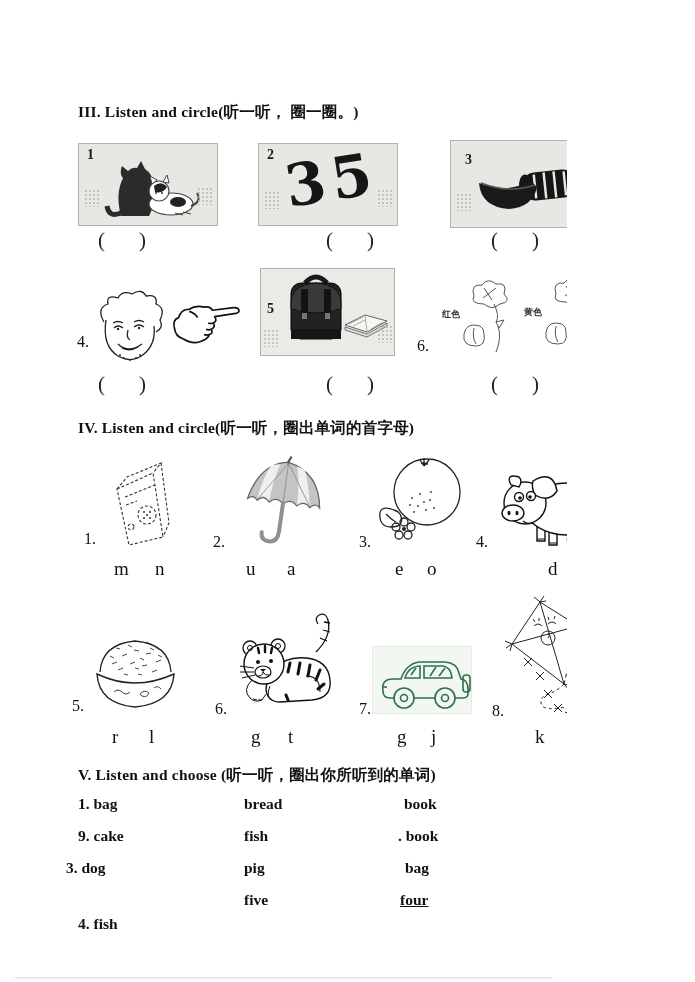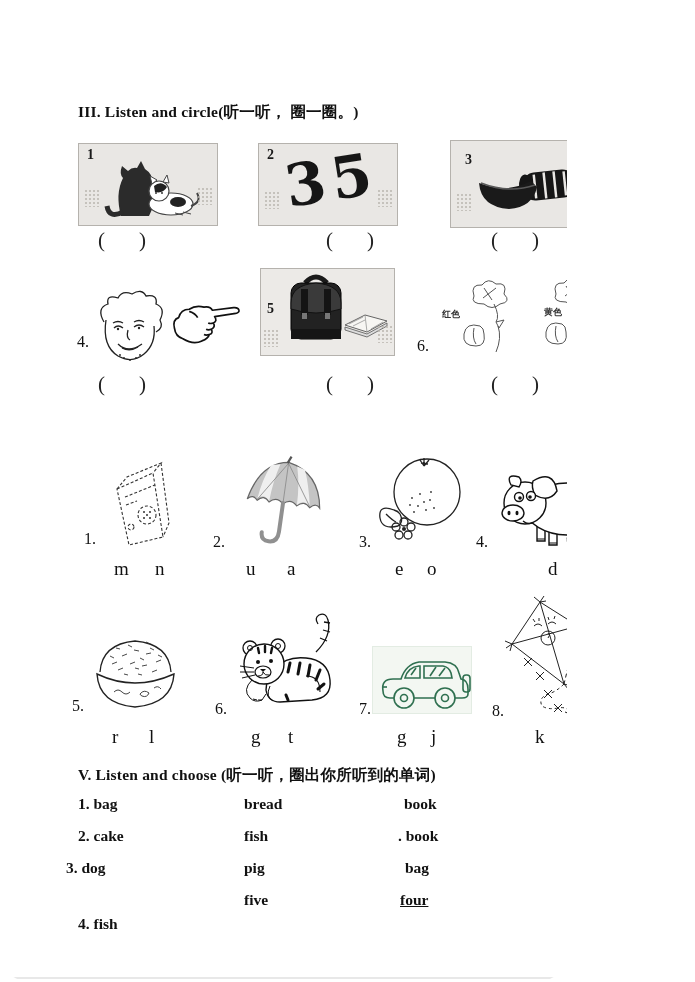--- a/index.html
+++ b/index.html
@@ -163,7 +163,7 @@
       </g>
     </svg>
     <span class="flower-label" style="left:4px;top:36px;">红色</span>
-    <span class="flower-label" style="left:86px;top:34px;margin-left:20px;">黄色</span>
+    <span class="flower-label" style="left:86px;top:34px;">黄色</span>
   </div>
 
   <div class="slot" style="left:98px;top:372px;">

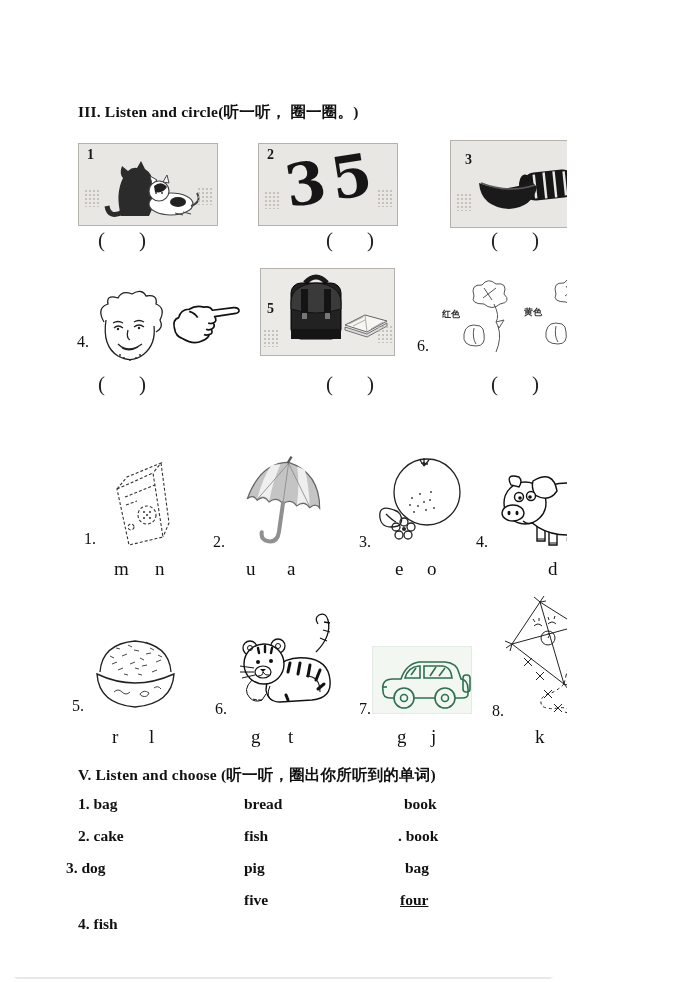--- a/index.html
+++ b/index.html
@@ -179,6 +179,7 @@
       <span>)</span>
   </div>
 
+  <div class="abs sec-title" style="left:78px;top:418px;">IV. Listen and circle(听一听，圈出单词的首字母)</div>
 
   <span class="item-num" style="left:84px;top:530px;">1.</span>
   <svg class="abs" viewBox="0 0 85 95" style="left:103px;top:453px;width:85px;height:95px;">

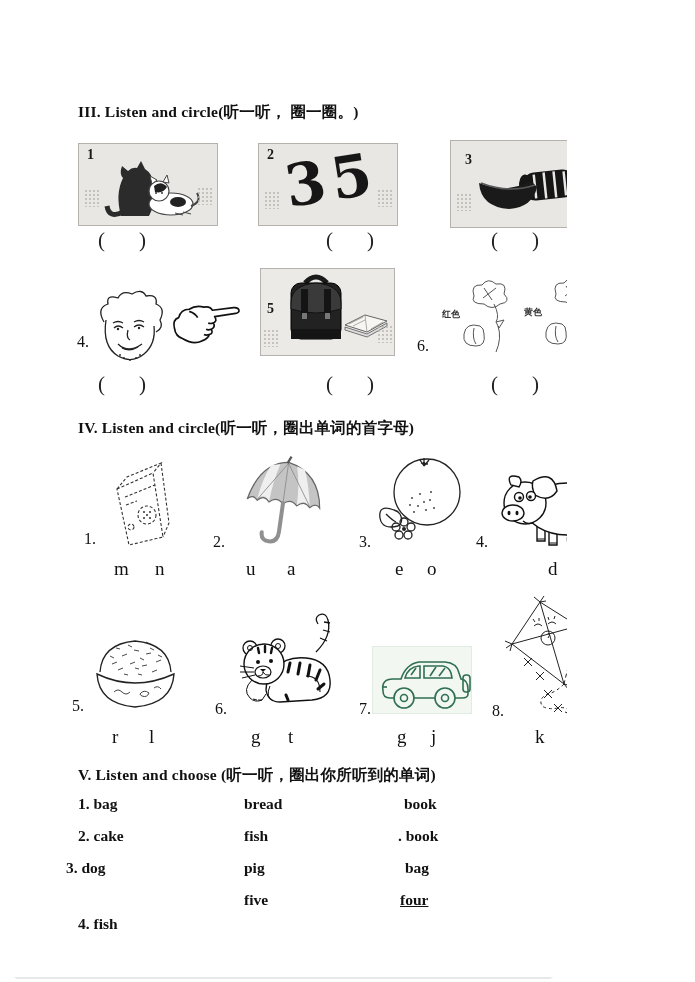--- a/index.html
+++ b/index.html
@@ -383,7 +383,7 @@
     <span style="left:404px;top:795px;">book</span>
   </div>
   <div class="wordrow">
-    <span style="left:78px;top:827px;">2. cake</span>
+    <span style="left:78px;top:827px;">9. cake</span>
     <span style="left:244px;top:827px;">fish</span>
     <span style="left:398px;top:827px;">. book</span>
   </div>

